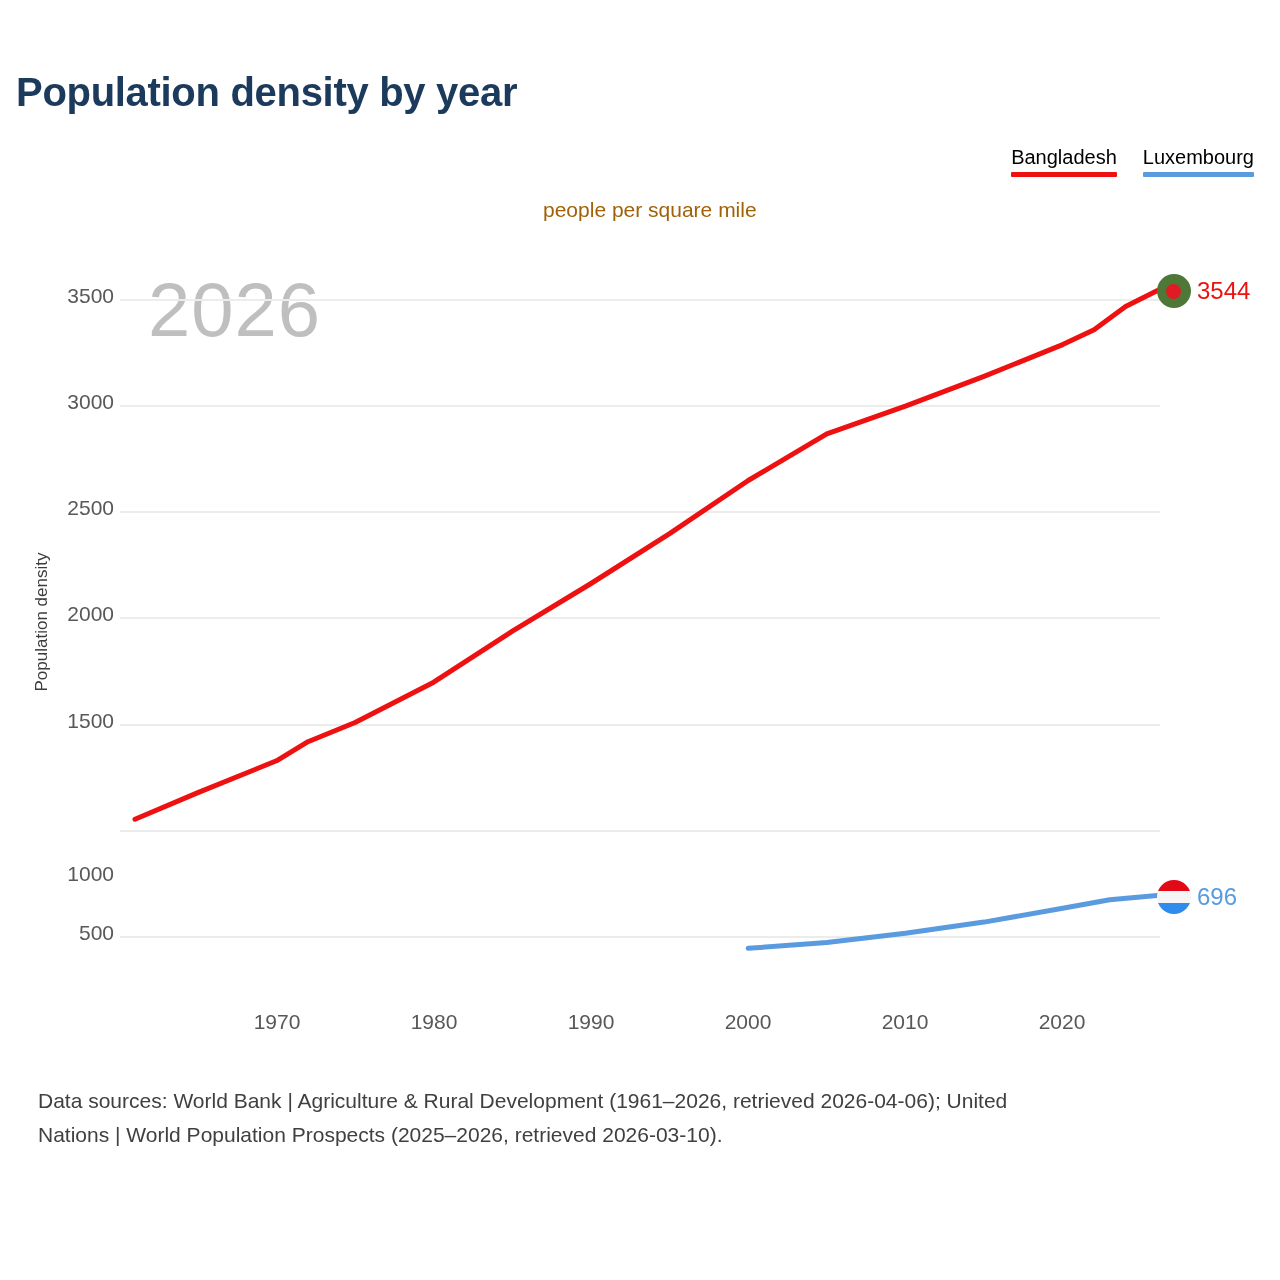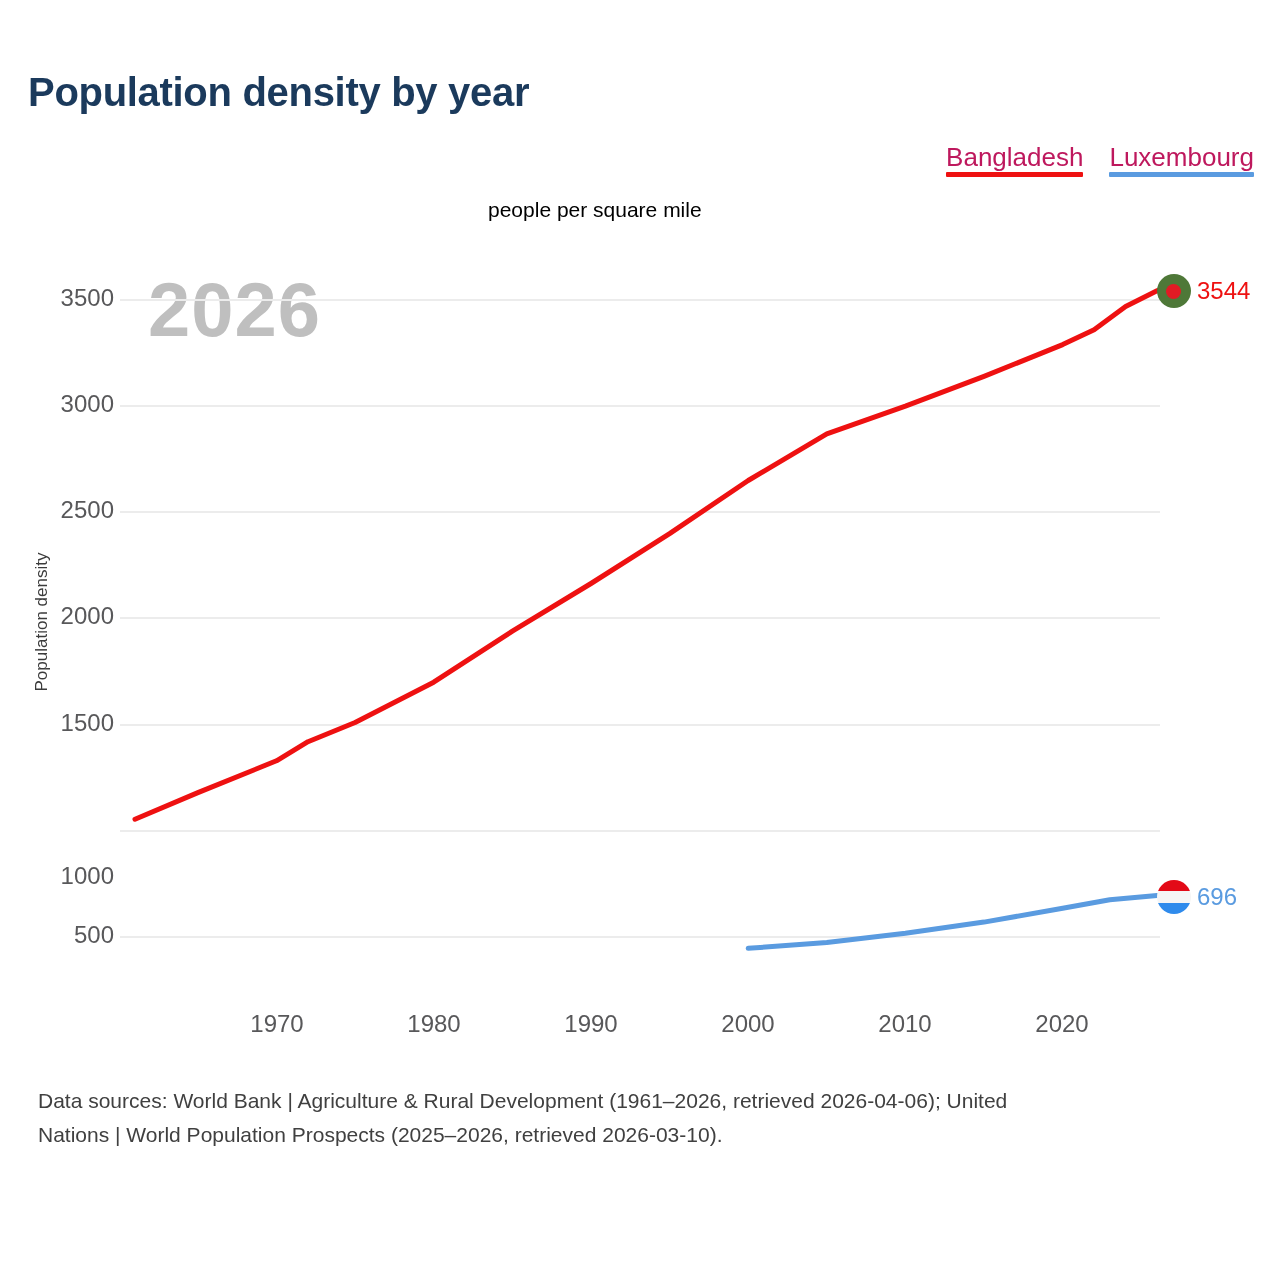--- a/index.html
+++ b/index.html
@@ -25,7 +25,7 @@
   
   .title {
     position: absolute;
-    left: 28px;
+    left: 16px;
     top: 70px;
     font-size: 40px;
     font-weight: bold;

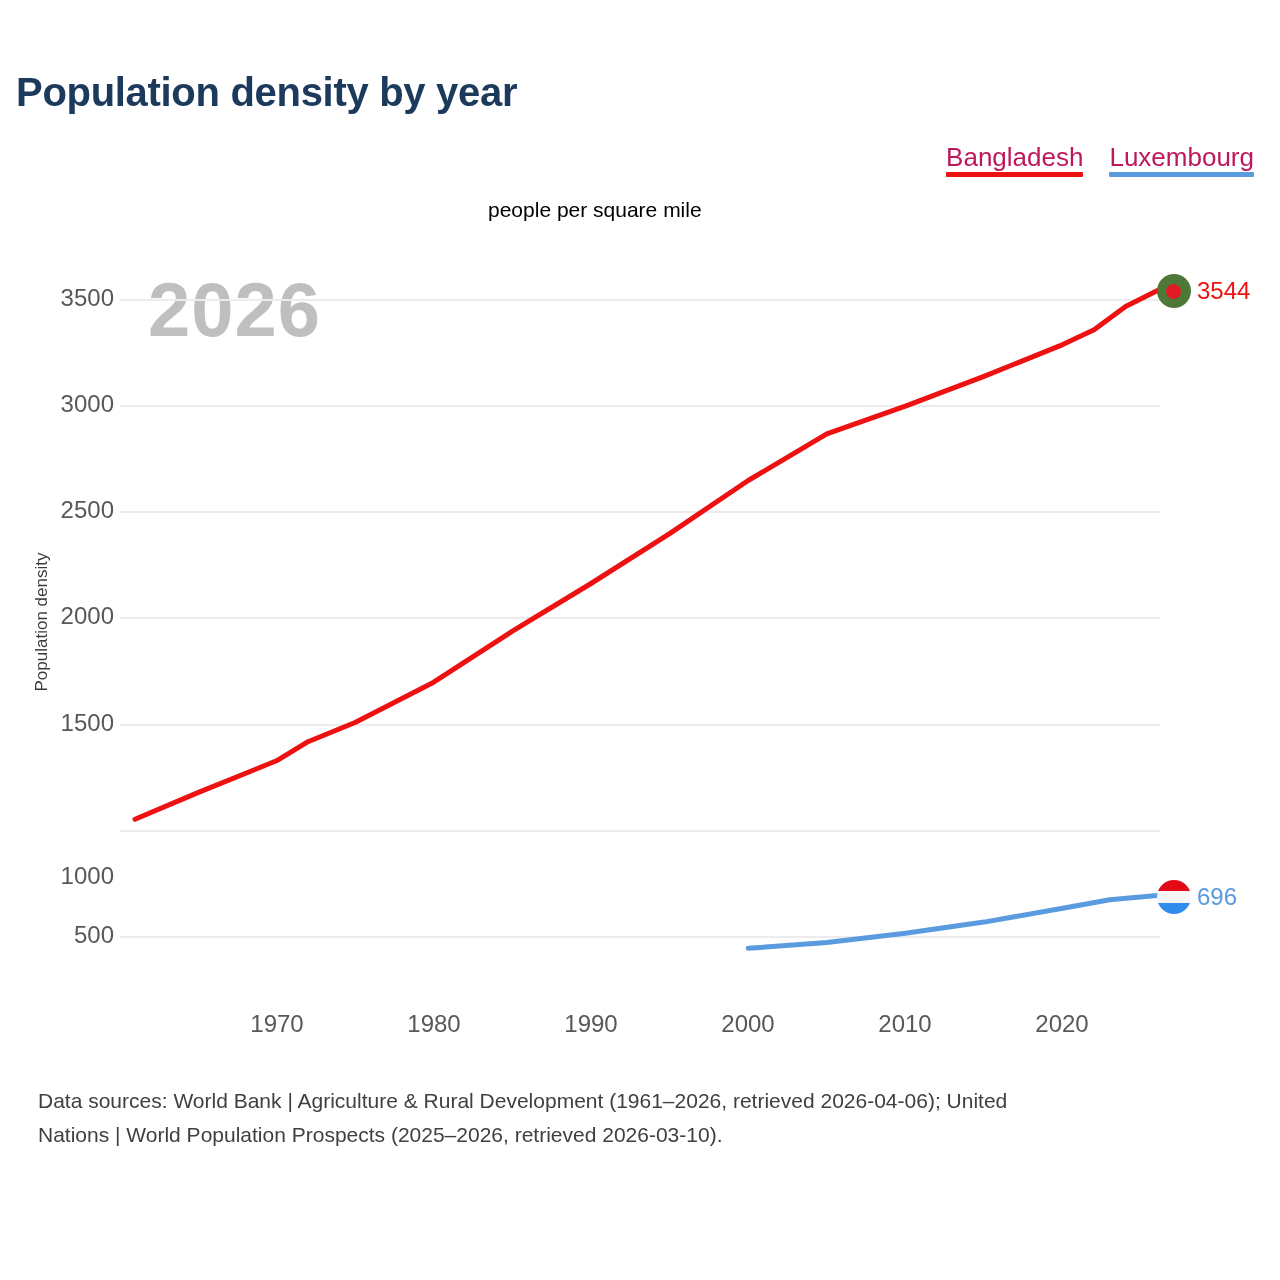--- a/index.html
+++ b/index.html
@@ -51,8 +51,8 @@
     cursor: pointer;
   }
   .legend-label {
-    font-size: 26px;
-    color: #be185d;
+    font-size: 20px;
+    color: #000000;
     line-height: 26px;
     white-space: nowrap;
   }

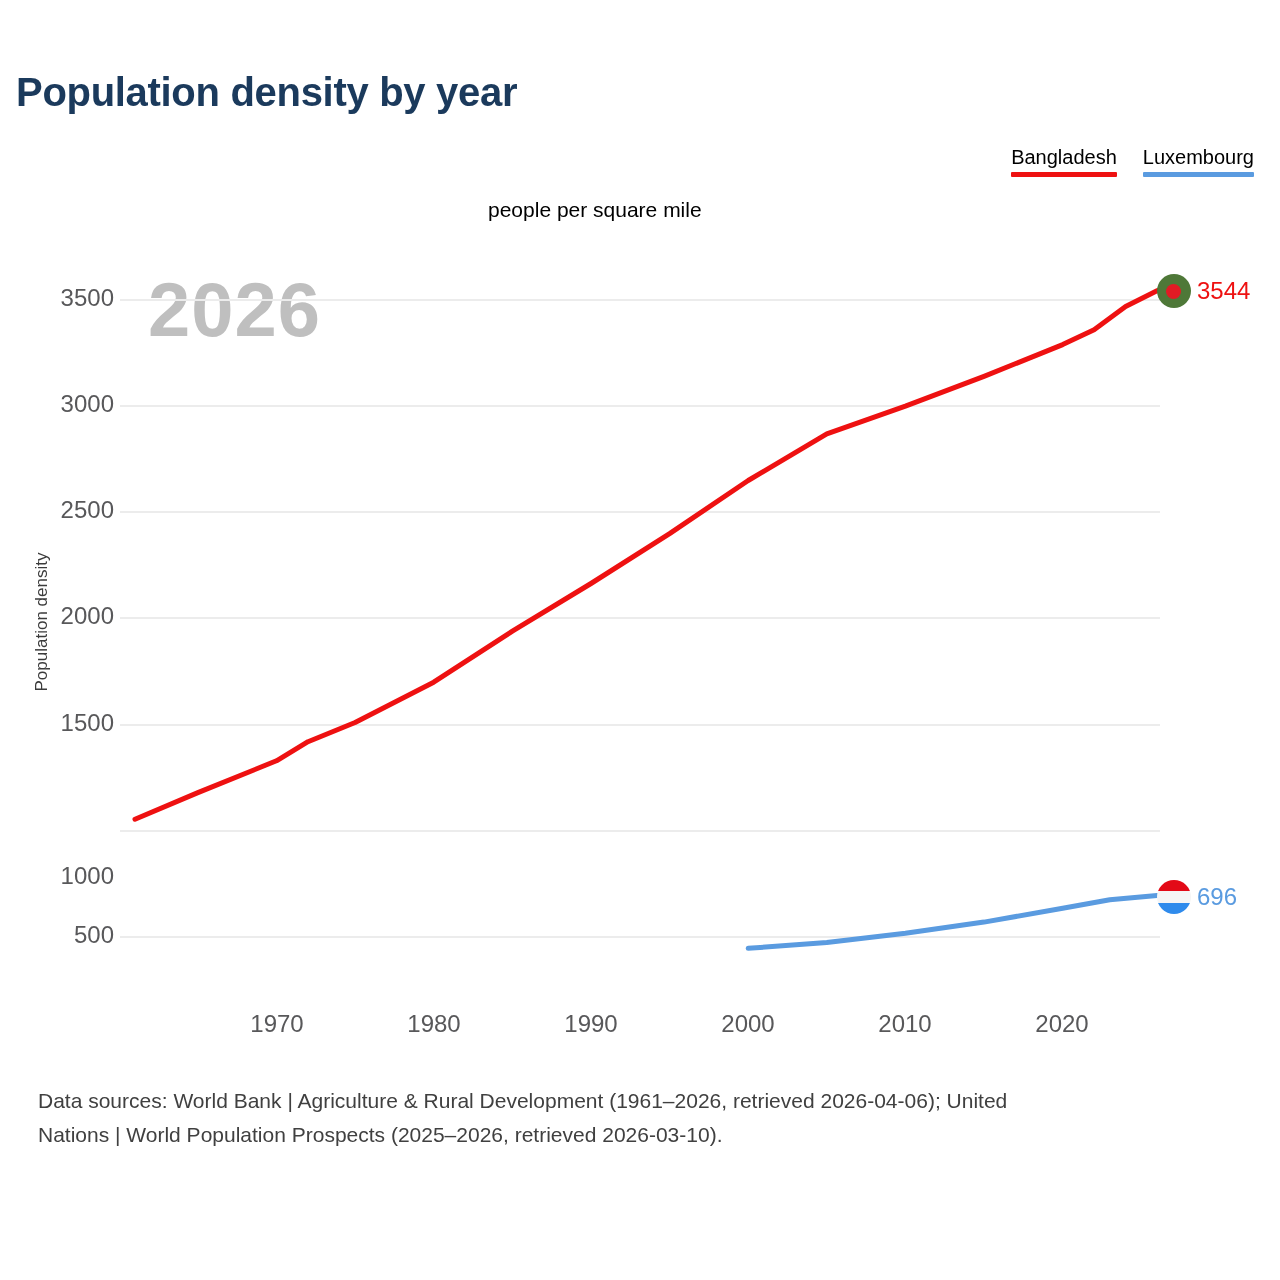--- a/index.html
+++ b/index.html
@@ -67,10 +67,10 @@
   
   .subtitle {
     position: absolute;
-    left: 488px;
+    left: 543px;
     top: 198px;
     font-size: 21px;
-    color: #000000;
+    color: #a16207;
     white-space: nowrap;
   }
 

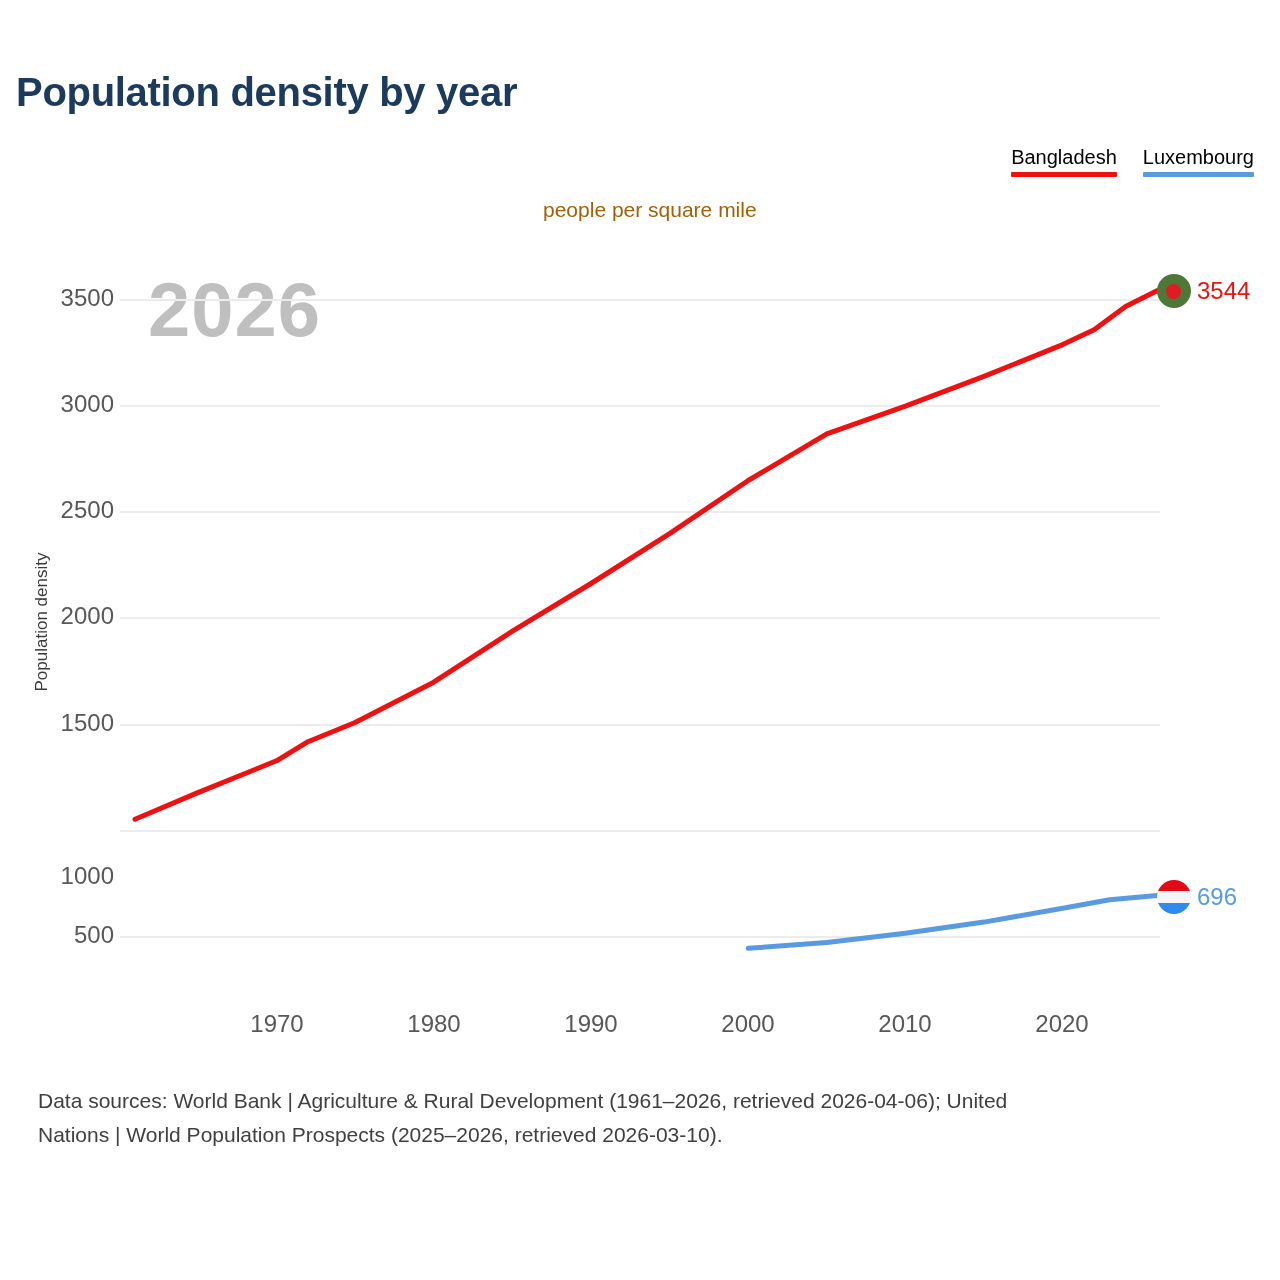--- a/index.html
+++ b/index.html
@@ -101,7 +101,7 @@
   
   .tick {
     position: absolute;
-    font-size: 24px;
+    font-size: 21px;
     color: #58585a;
     white-space: nowrap;
   }

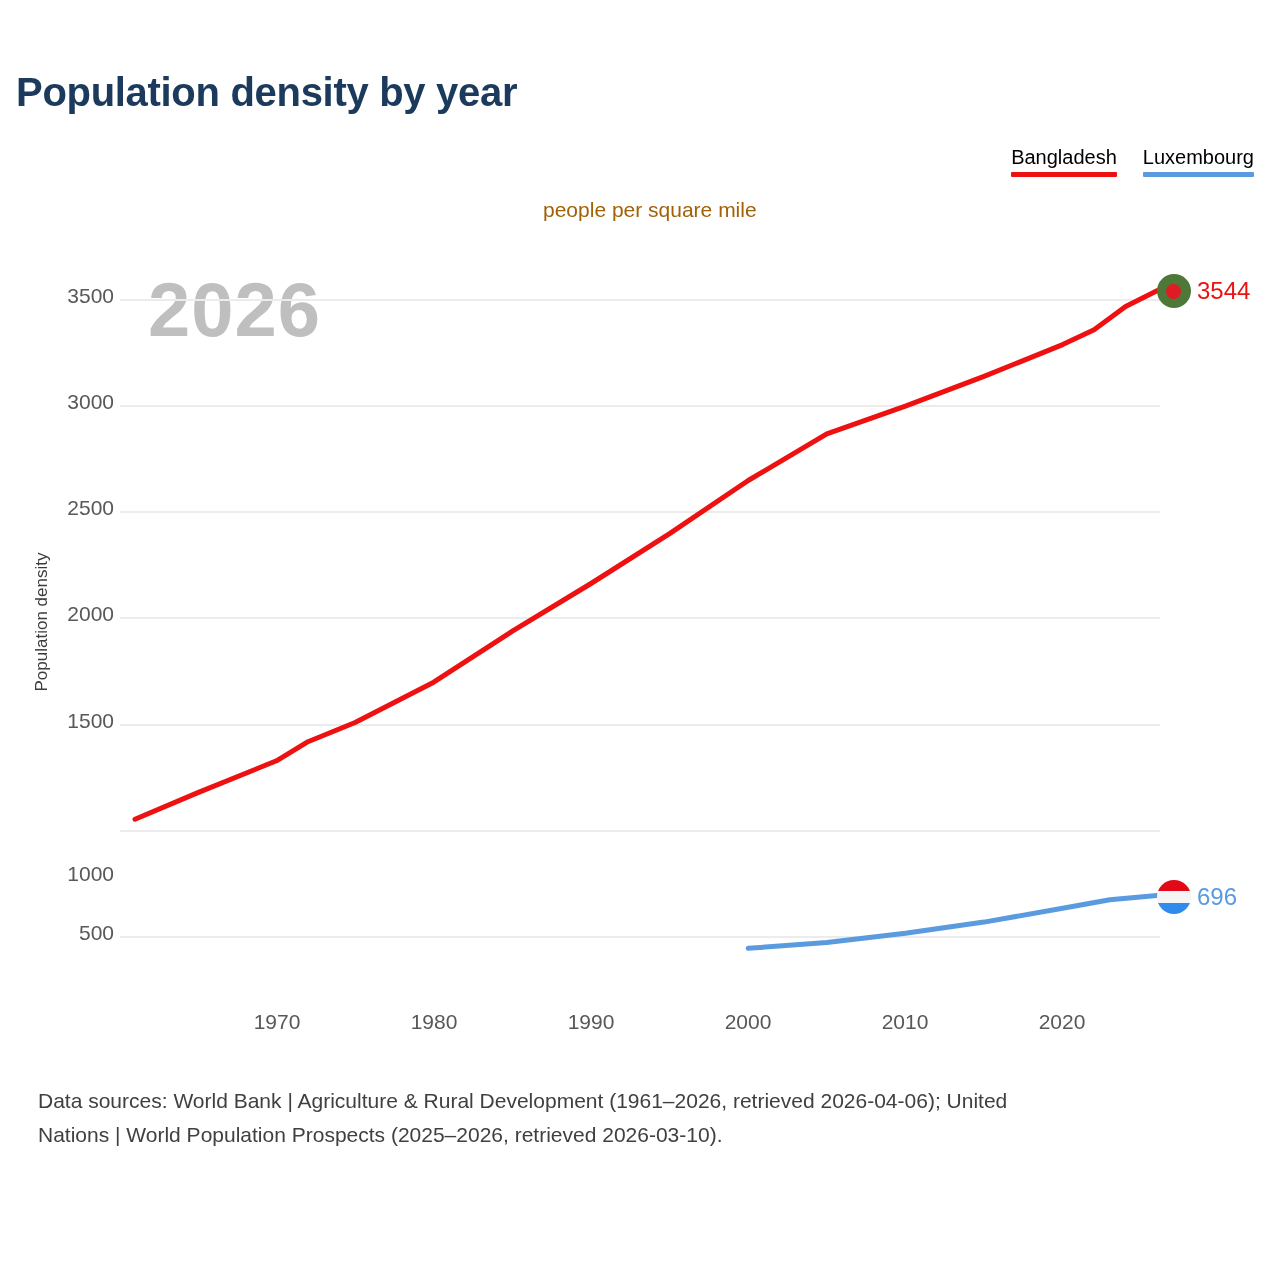--- a/index.html
+++ b/index.html
@@ -114,7 +114,7 @@
     left: 148px;
     top: 272px;
     font-size: 76px;
-    font-weight: bold;
+    font-weight: normal;
     color: #bfbfbf;
     letter-spacing: 1px;
     line-height: 76px;

